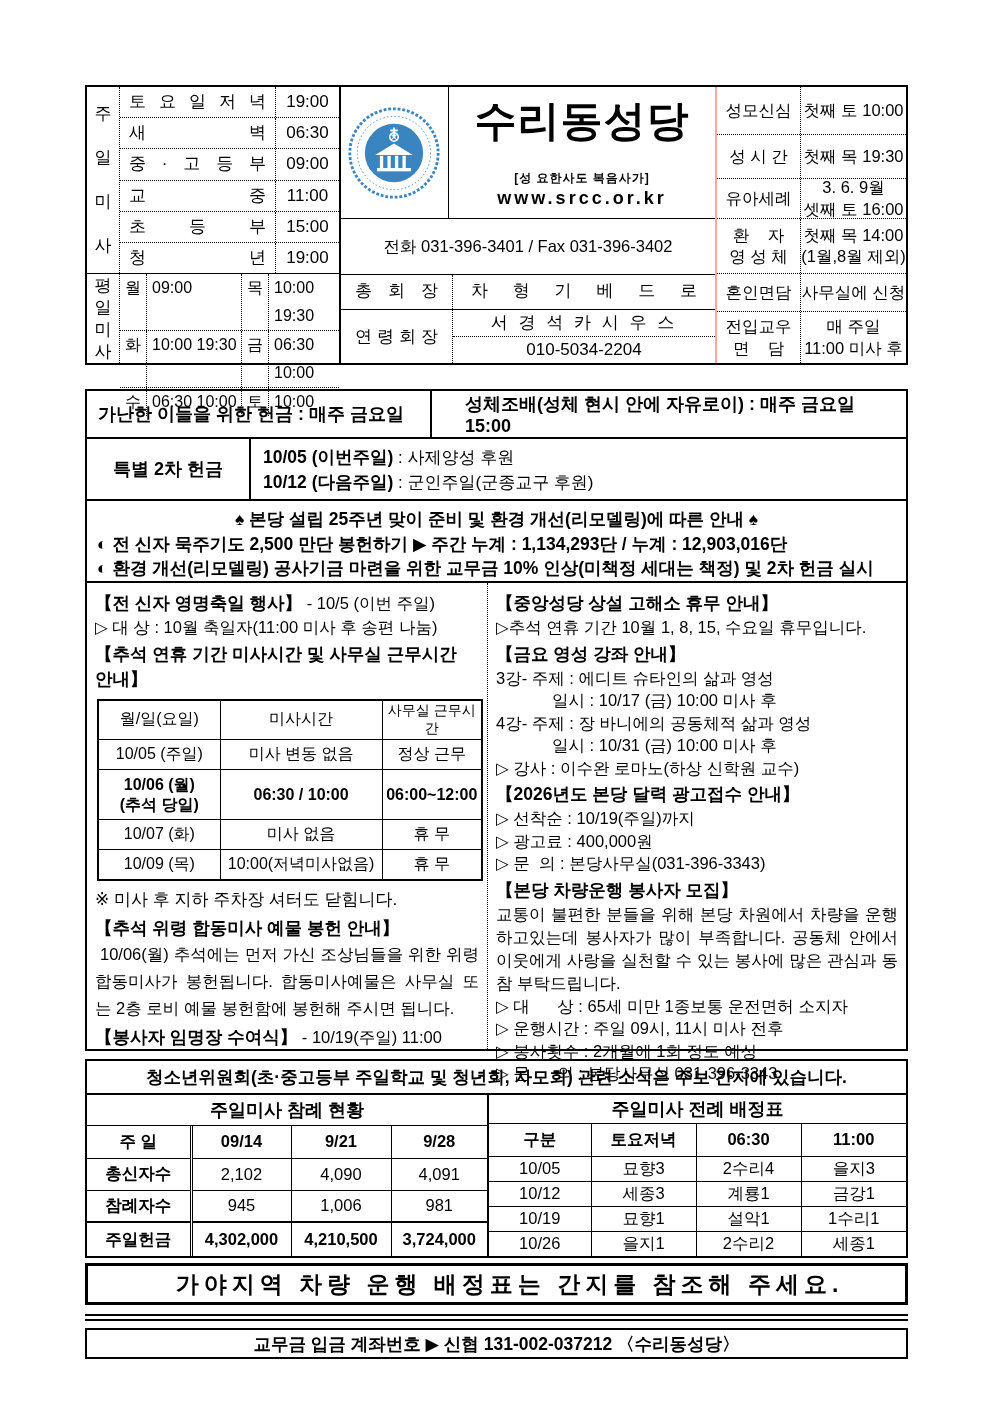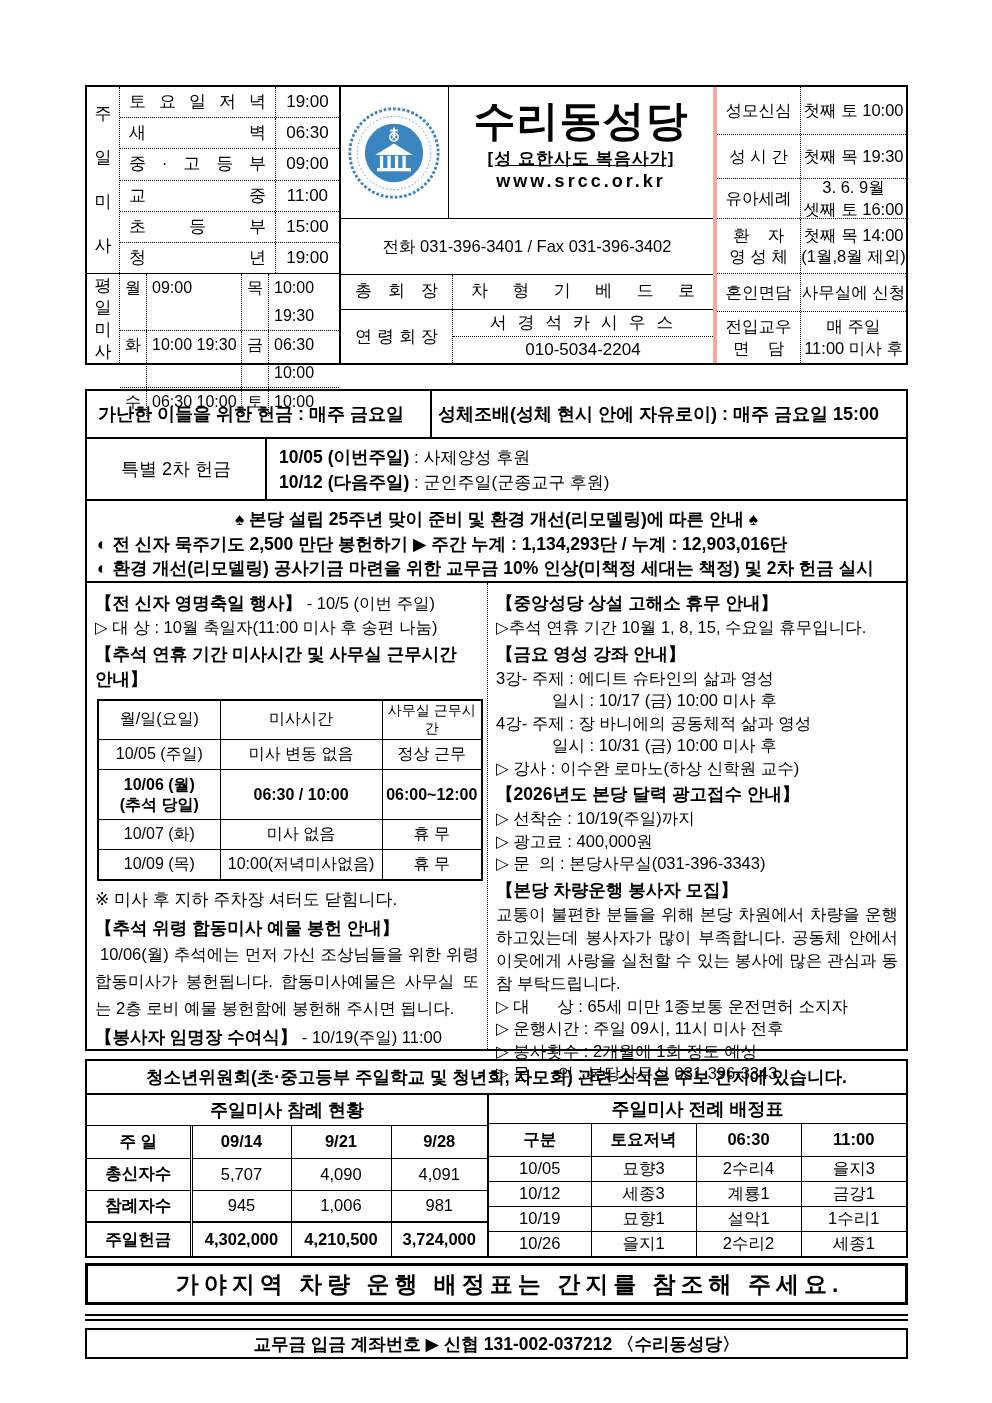--- a/index.html
+++ b/index.html
@@ -34,7 +34,7 @@
   .wrow .tt { width: 95px; padding-left: 5px; border-right: 1px dotted #000; line-height: 28px; }
   .wrow .tt2 { flex: 1; padding-left: 5px; line-height: 28px; border-right: none; }
 
-  .m-center { width: 400px; border-right: 4px solid #fca5a5; display: flex; flex-direction: column; }
+  .m-center { width: 400px; border-right: 2px solid #fca5a5; display: flex; flex-direction: column; }
   .m-top { display: flex; height: 132px; border-bottom: 1px solid #000; }
   .m-logo { width: 108px; border-right: 1px solid #000; display: flex; align-items: center; justify-content: center; }
   .m-title { flex: 1; text-align: center; padding-top: 12px; }

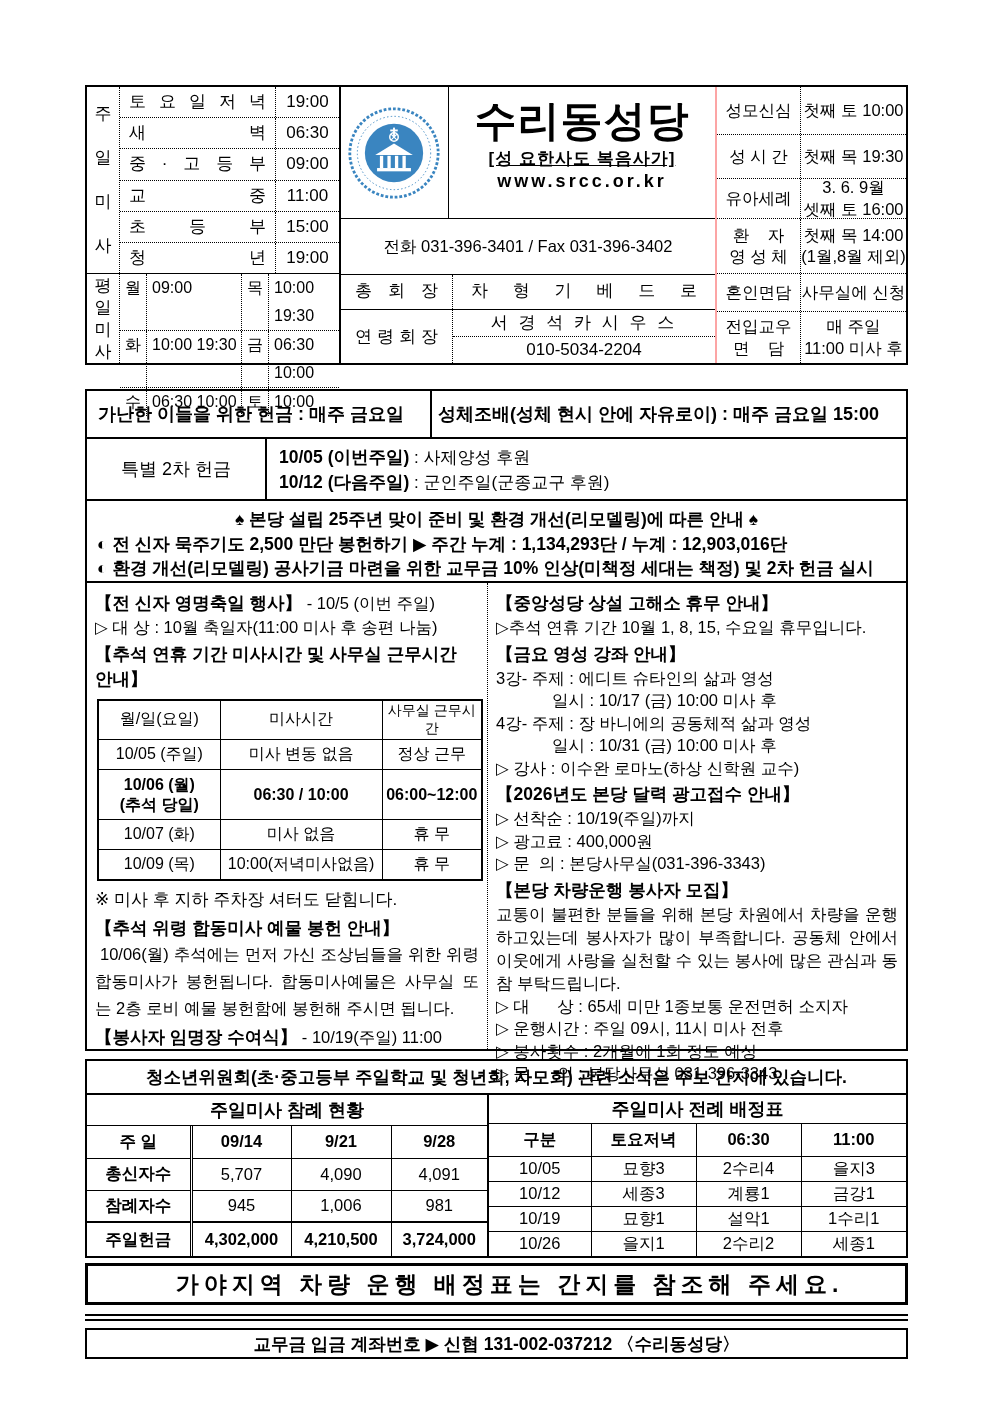--- a/index.html
+++ b/index.html
@@ -39,7 +39,7 @@
   .m-logo { width: 108px; border-right: 1px solid #000; display: flex; align-items: center; justify-content: center; }
   .m-title { flex: 1; text-align: center; padding-top: 12px; }
   .m-title .nm { font-size: 42px; font-weight: 900; letter-spacing: 1px; line-height: 44px; }
-  .m-title .patron { font-size: 17px; font-weight: bold; margin-top: 4px; letter-spacing: 1px; text-decoration: underline; }
+  .m-title .patron { font-size: 12px; font-weight: bold; margin-top: 27px; letter-spacing: 1px; }
   .m-title .web { font-size: 18px; font-weight: bold; letter-spacing: 3px; margin-top: 1px; }
   .m-addr { height: 56px; border-bottom: 1px solid #000; text-align: center; font-size: 16.5px;
             display: flex; flex-direction: column; justify-content: center; line-height: 1.45; }

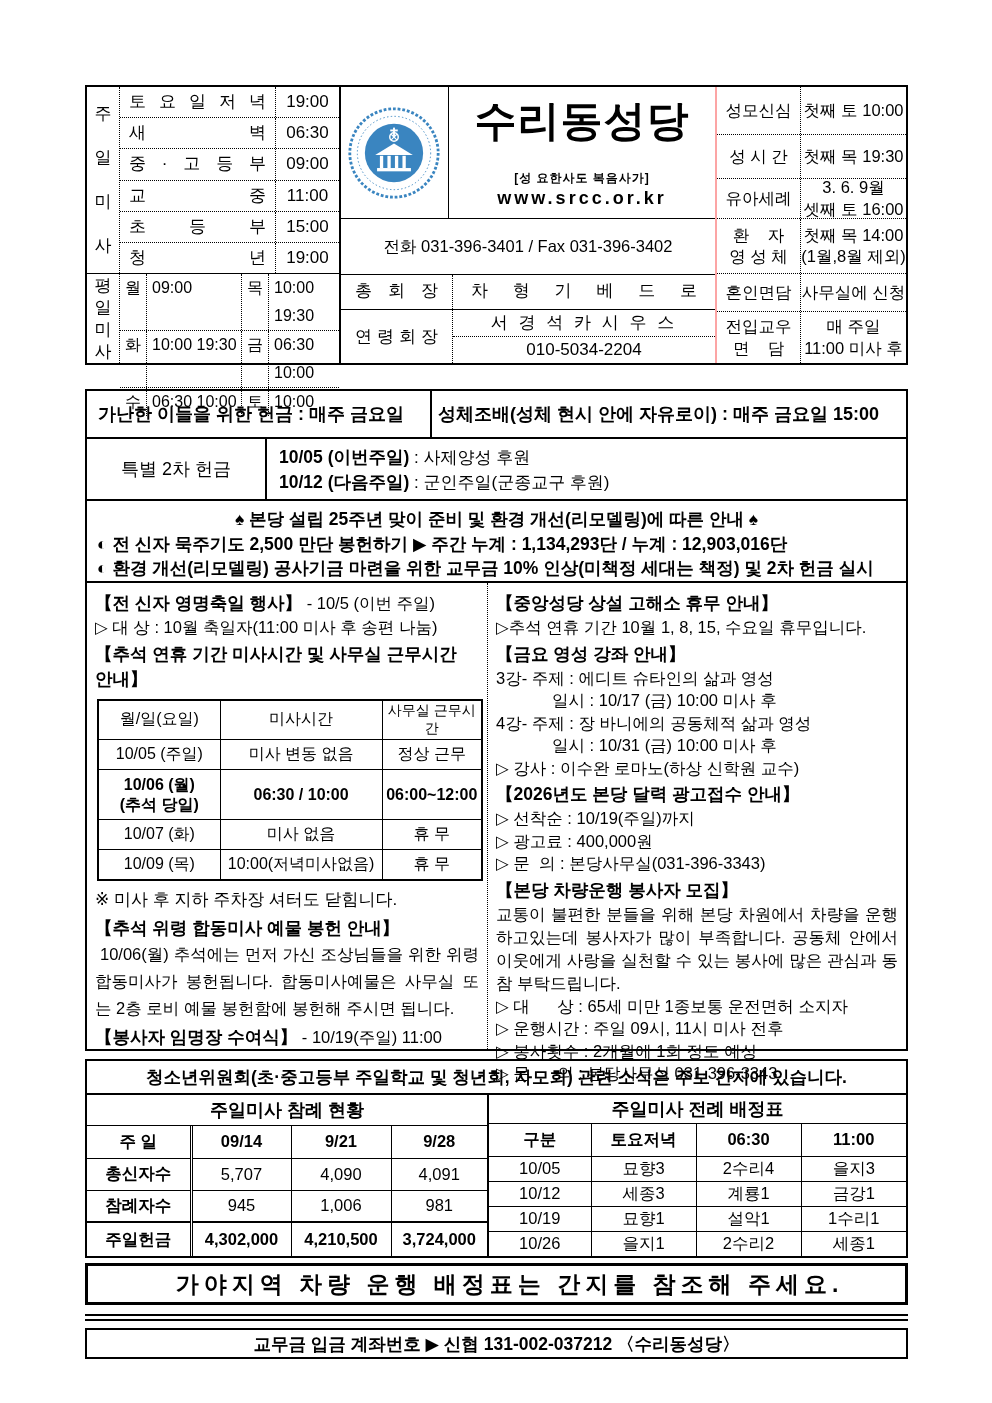--- a/index.html
+++ b/index.html
@@ -68,7 +68,7 @@
 
   .offering { margin-top: 24px; height: 50px; display: flex; font-weight: bold; font-size: 18px; }
   .offering .poor { width: 345px; border-right: 2px solid #000; display: flex; align-items: center; padding-left: 11px; }
-  .offering .ador { flex: 1; display: flex; align-items: center; padding-left: 6px; }
+  .offering .ador { flex: 1; display: flex; align-items: center; padding-left: 17px; margin-left: 16px; }
 
   .special { height: 64px; display: flex; }
   .special .lbl { width: 180px; border-right: 2px solid #000; display: flex; align-items: center;

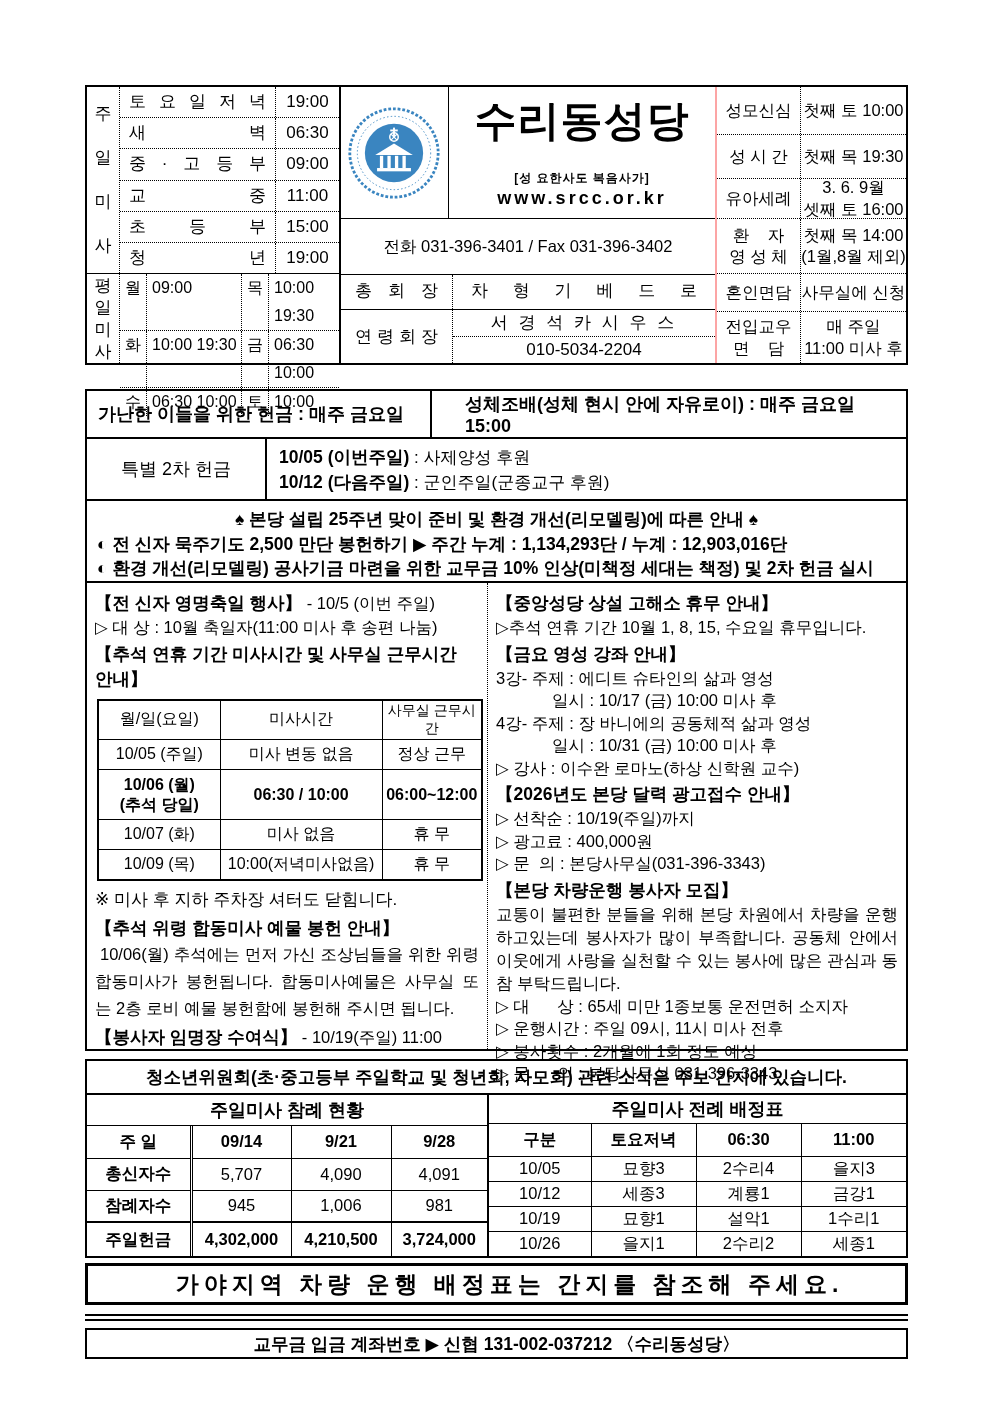--- a/index.html
+++ b/index.html
@@ -71,8 +71,8 @@
   .offering .ador { flex: 1; display: flex; align-items: center; padding-left: 17px; margin-left: 16px; }
 
   .special { height: 64px; display: flex; }
-  .special .lbl { width: 180px; border-right: 2px solid #000; display: flex; align-items: center;
-                  justify-content: center; font-weight: normal; font-size: 18px; }
+  .special .lbl { width: 164px; border-right: 2px solid #000; display: flex; align-items: center;
+                  justify-content: center; font-weight: bold; font-size: 18px; }
   .special .content { flex: 1; padding: 6px 0 0 12px; font-size: 17px; line-height: 25px; }
   .special .content b { font-size: 17.5px; }
 

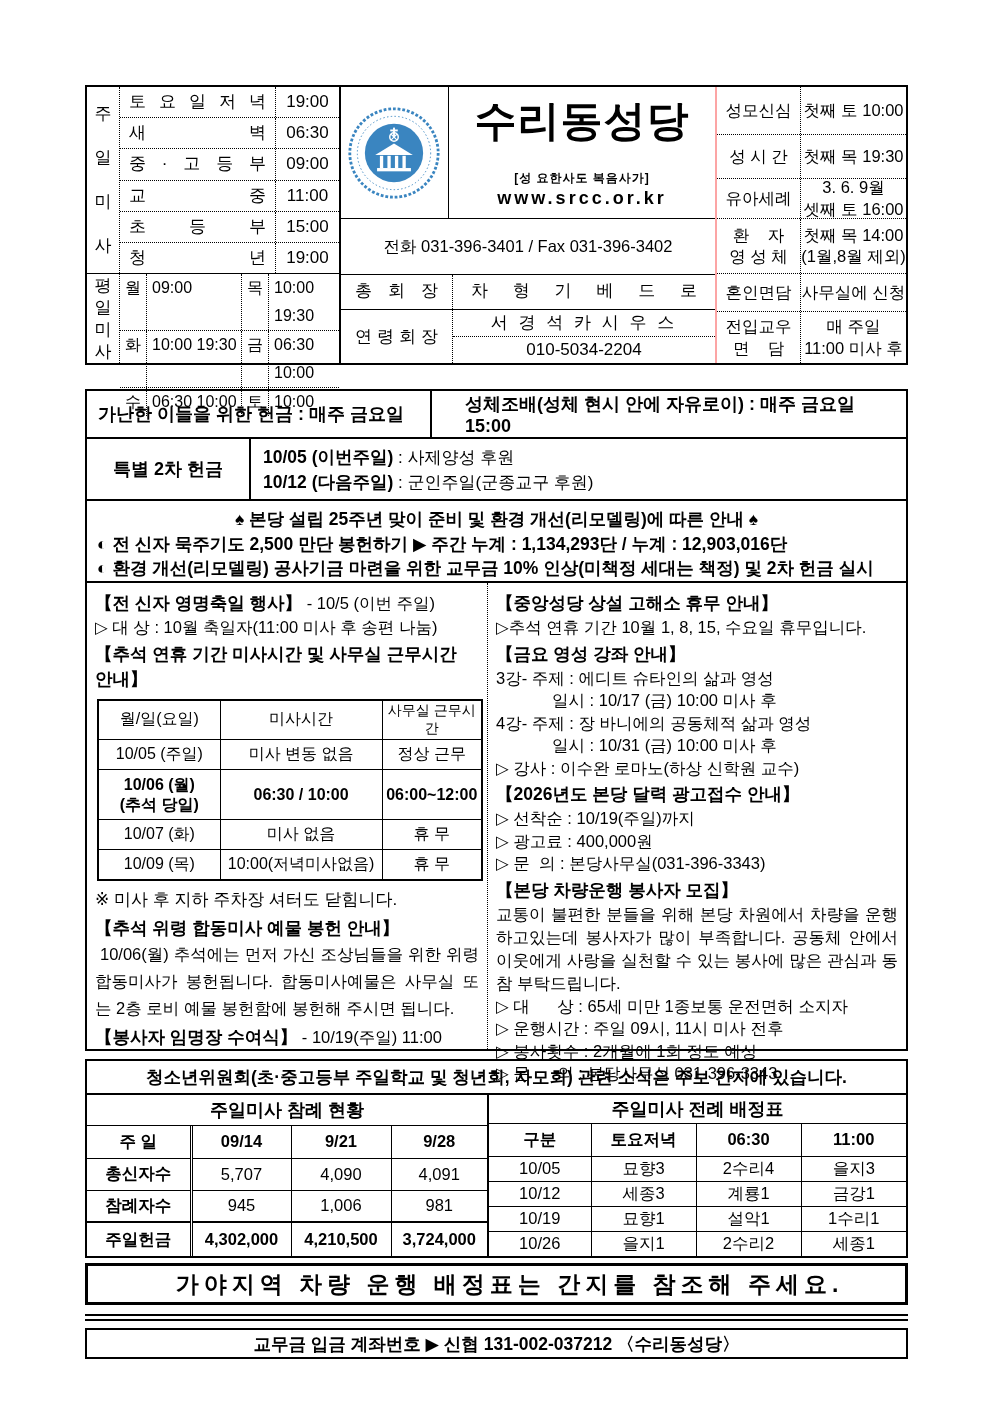--- a/index.html
+++ b/index.html
@@ -371,7 +371,7 @@
           </tr>
           <tr class="r1">
             <td class="lblcol">총신자수</td>
-            <td>5,707</td>
+            <td>2,102</td>
             <td>4,090</td>
             <td>4,091</td>
           </tr>

